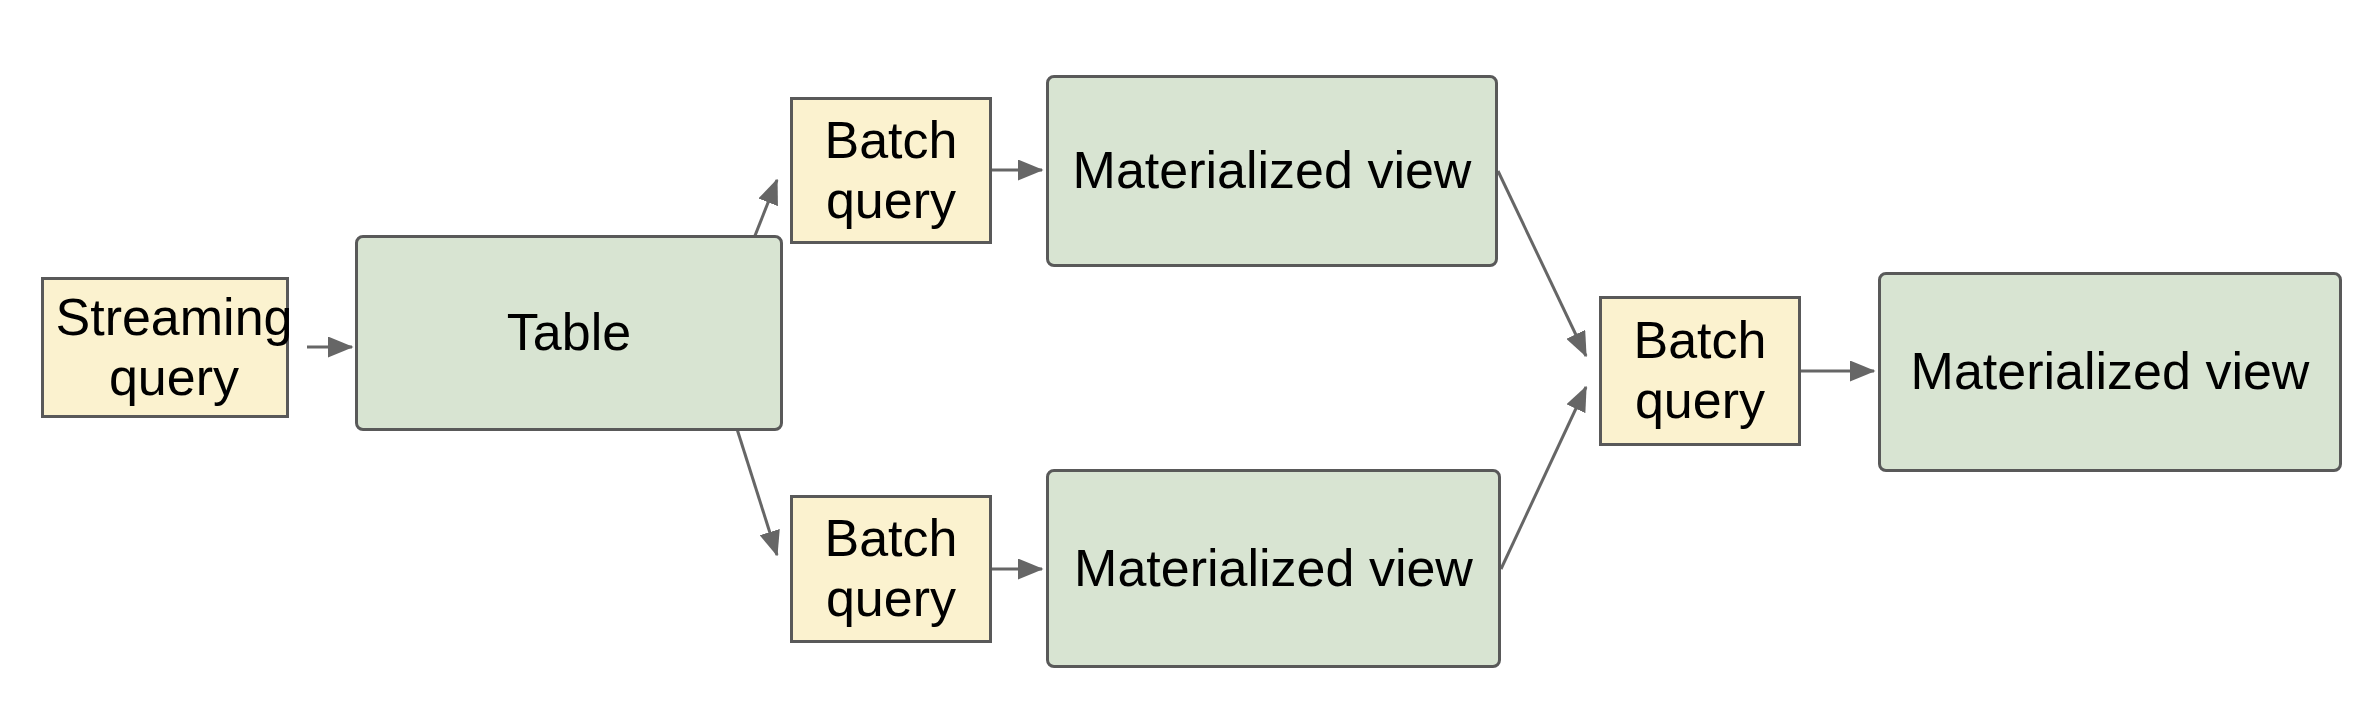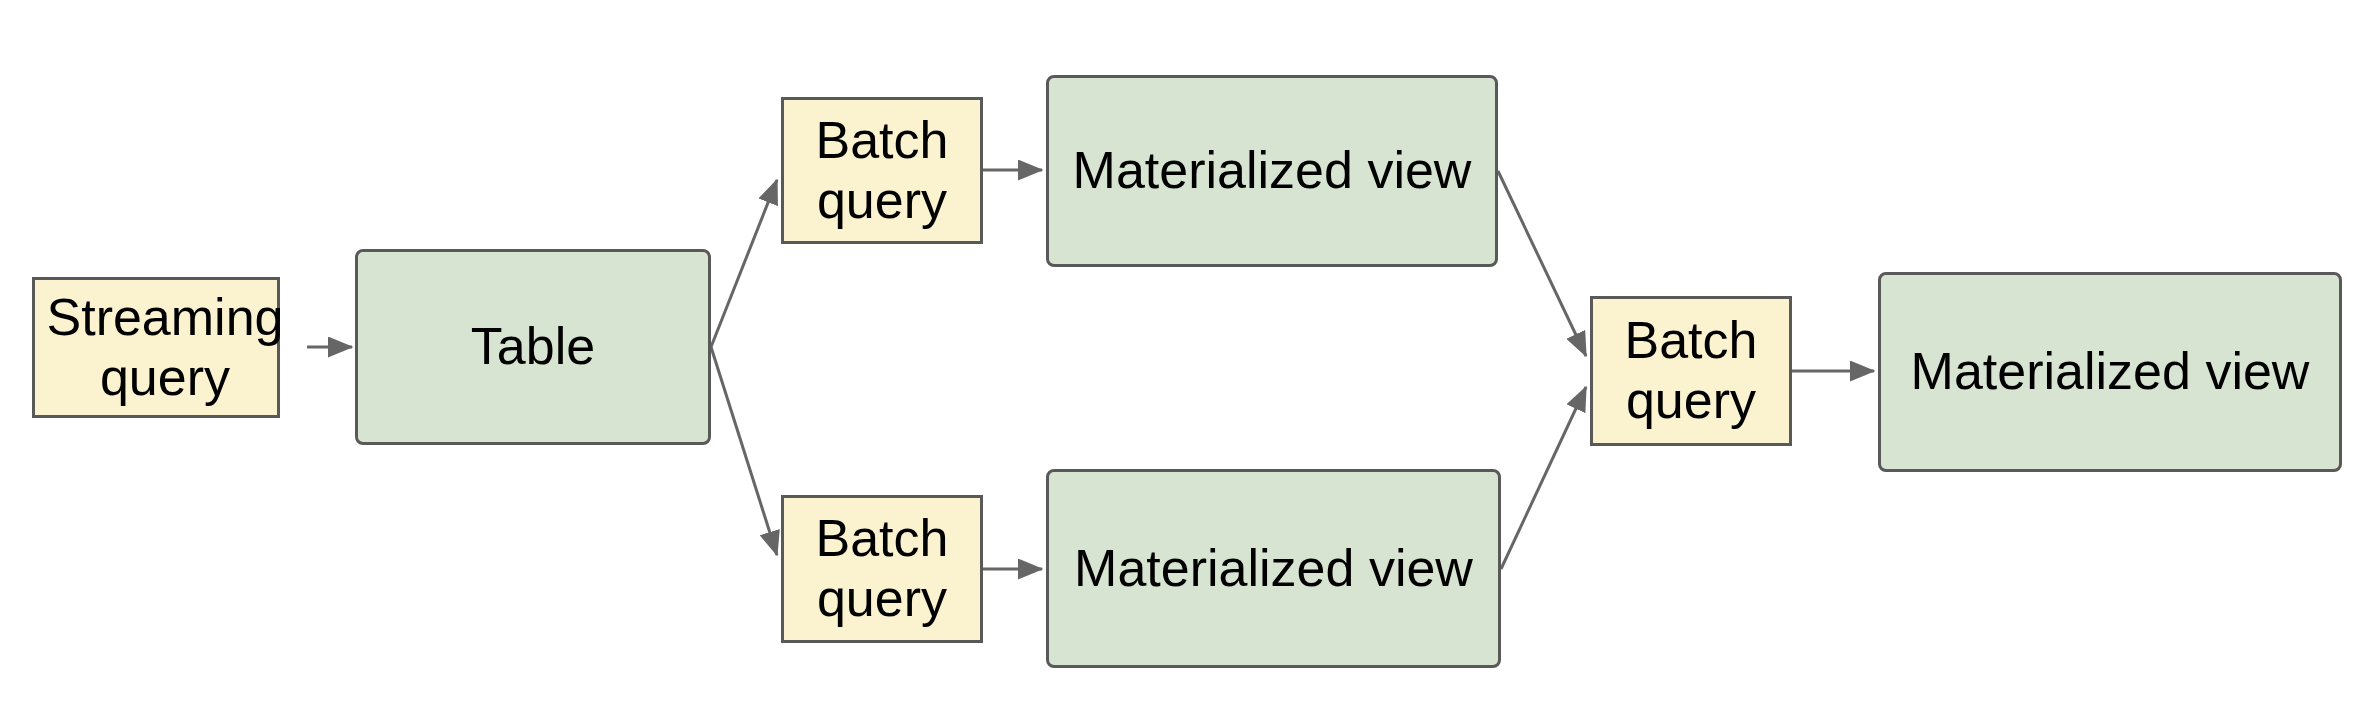--- a/index.html
+++ b/index.html
@@ -42,7 +42,7 @@
     line-height: 1.15;
     padding: 0 10px;
   }
-  .node.query { background: var(--query-fill, #fbf2cf); }
+  .node.query { background: var(--query-fill, #fbf2cf); margin-left: 9px; }
   .node.store { background: var(--store-fill, #d8e4d2); border-radius: 8px; }
 
   

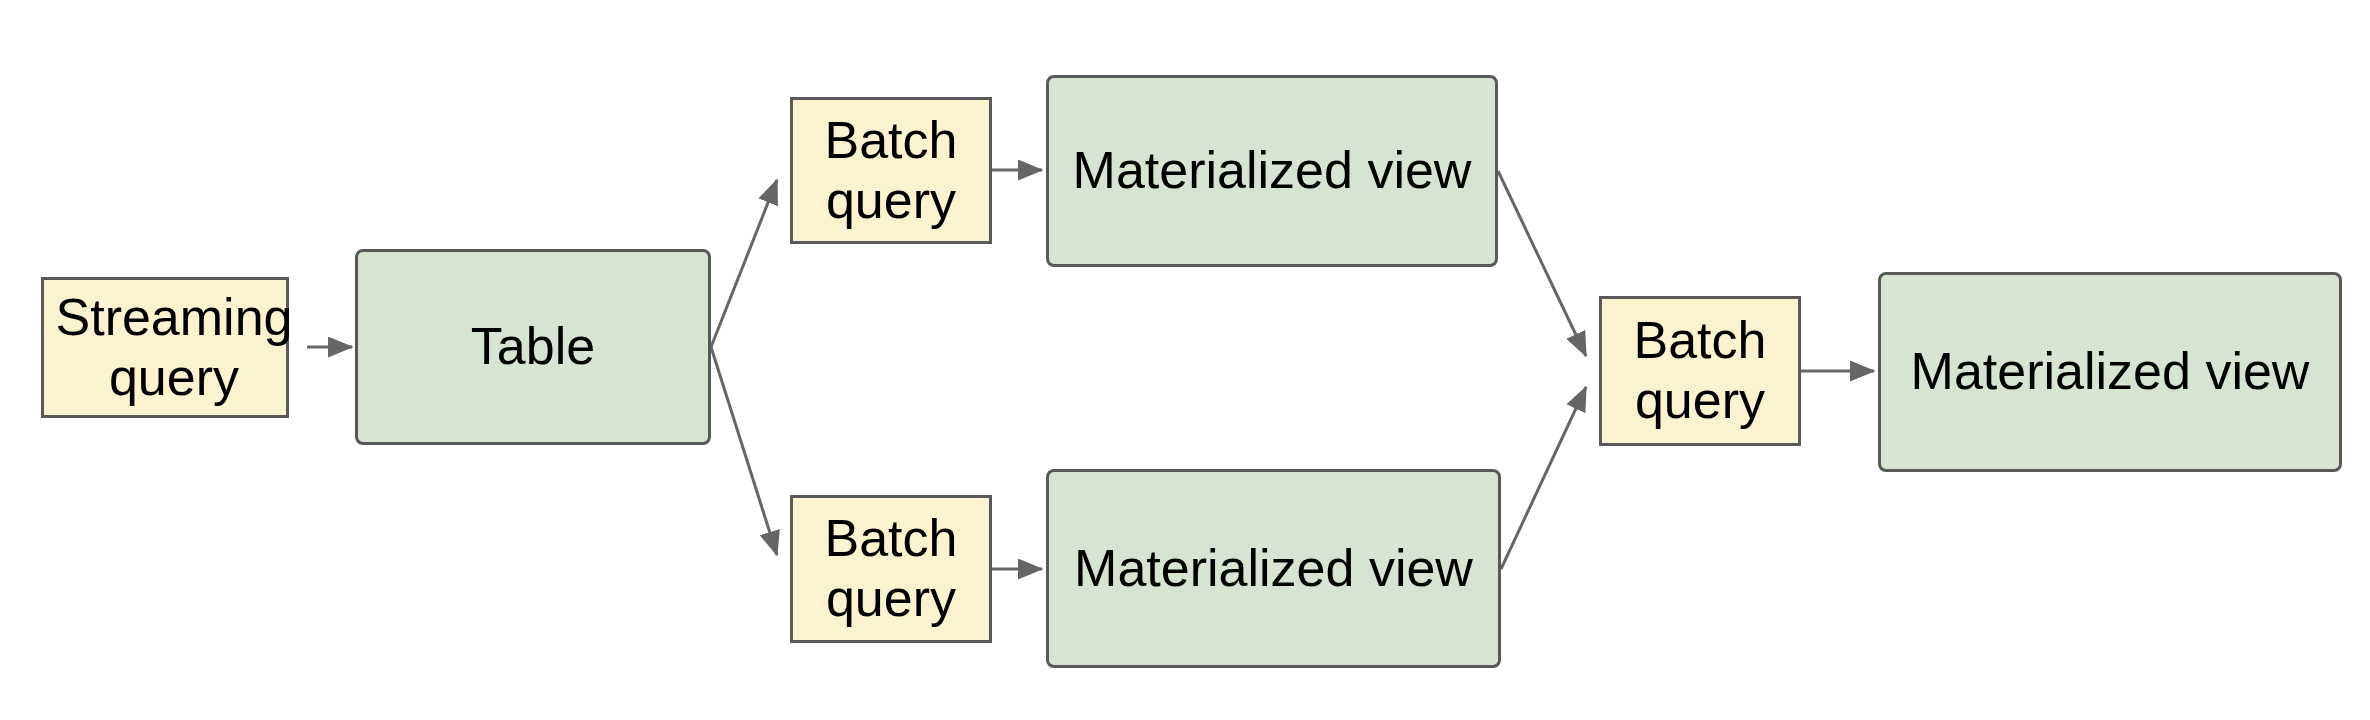--- a/index.html
+++ b/index.html
@@ -47,7 +47,7 @@
 
   
   .n-streaming    { left: 32px;   top: 277px; width: 248px; height: 141px; padding-left: 28px; }
-  .n-table        { left: 355px;  top: 249px; width: 356px; height: 196px; }
+  .n-table        { left: 355px;  top: 235px; width: 428px; height: 196px; }
   .n-batch-top    { left: 781px;  top: 97px;  width: 202px; height: 147px; }
   .n-mv-top       { left: 1046px; top: 75px;  width: 452px; height: 192px; }
   .n-batch-bottom { left: 781px;  top: 495px; width: 202px; height: 148px; }

